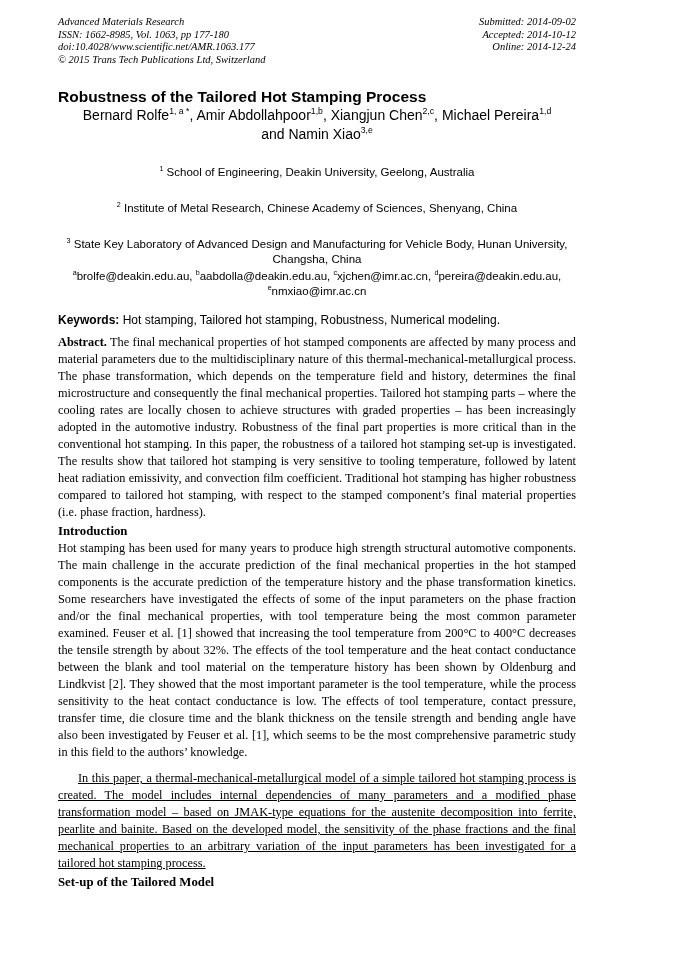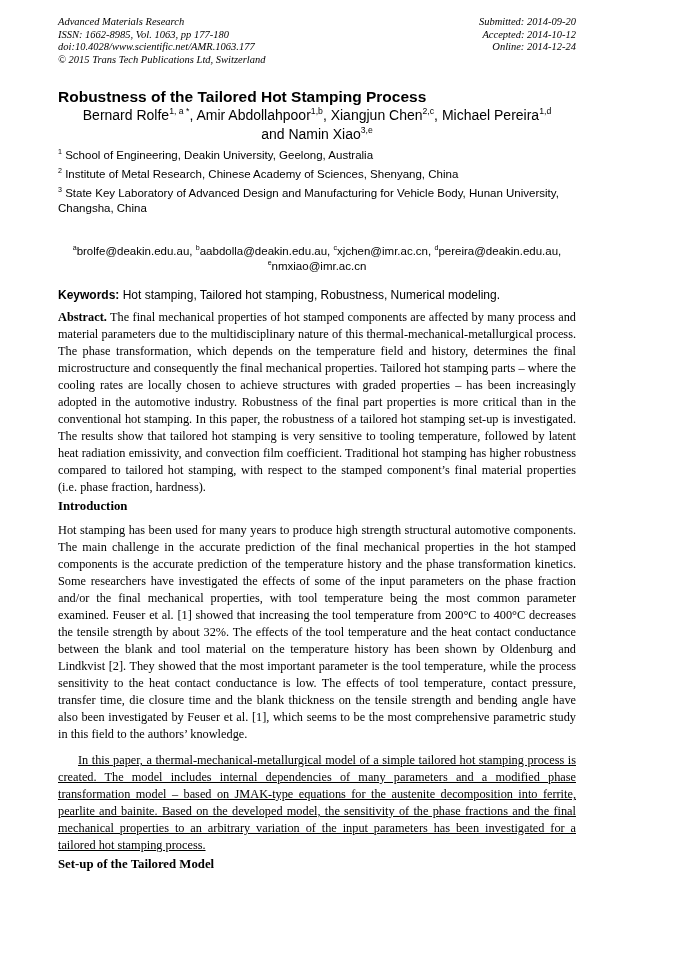--- a/index.html
+++ b/index.html
@@ -94,7 +94,7 @@
       <div>© 2015 Trans Tech Publications Ltd, Switzerland</div>
     </div>
     <div class="right">
-      <div>Submitted: 2014-09-20</div>
+      <div>Submitted: 2014-09-02</div>
       <div>Accepted: 2014-10-12</div>
       <div>Online: 2014-12-24</div>
     </div>

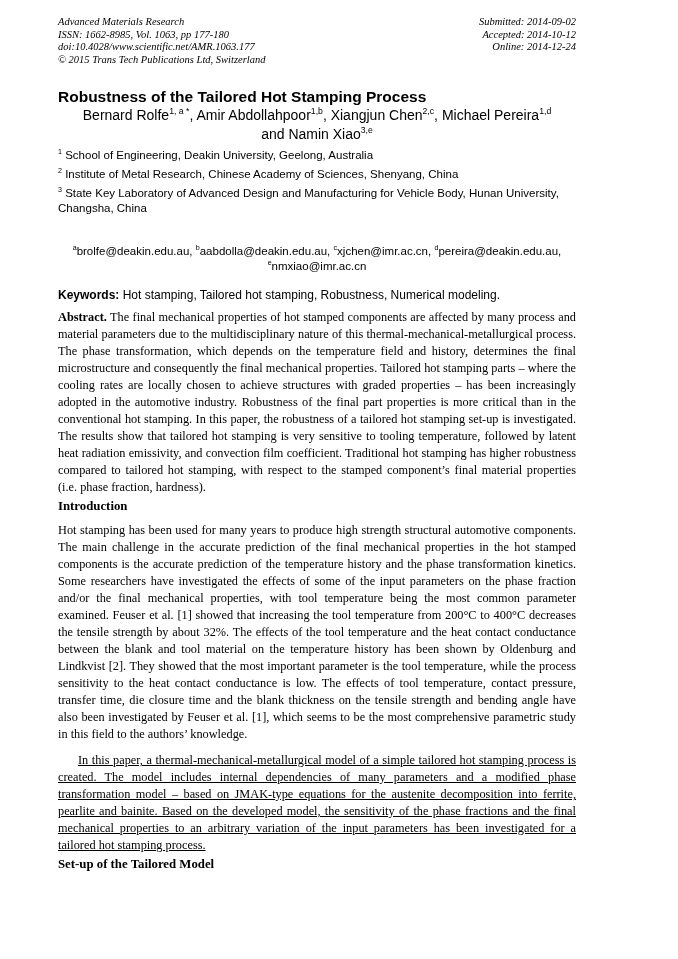--- a/index.html
+++ b/index.html
@@ -41,8 +41,8 @@
   }
   sup { font-size: 0.62em; vertical-align: super; line-height: 0; }
   .affil {
-    margin-top: 4px;
-    text-align: left;
+    margin-top: 21px;
+    text-align: center;
     font-family: "Liberation Sans", sans-serif;
     font-size: 11.5px;
     line-height: 15px;

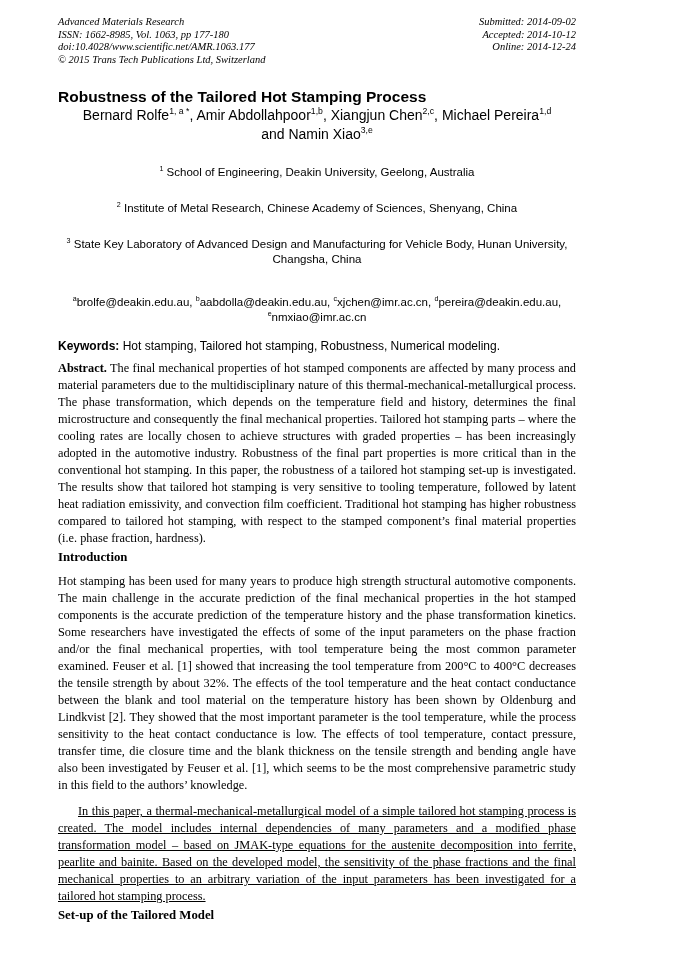--- a/index.html
+++ b/index.html
@@ -48,7 +48,7 @@
     line-height: 15px;
   }
   .emails {
-    margin-top: 28px;
+    margin-top: 2px;
     text-align: center;
     font-family: "Liberation Sans", sans-serif;
     font-size: 11.5px;

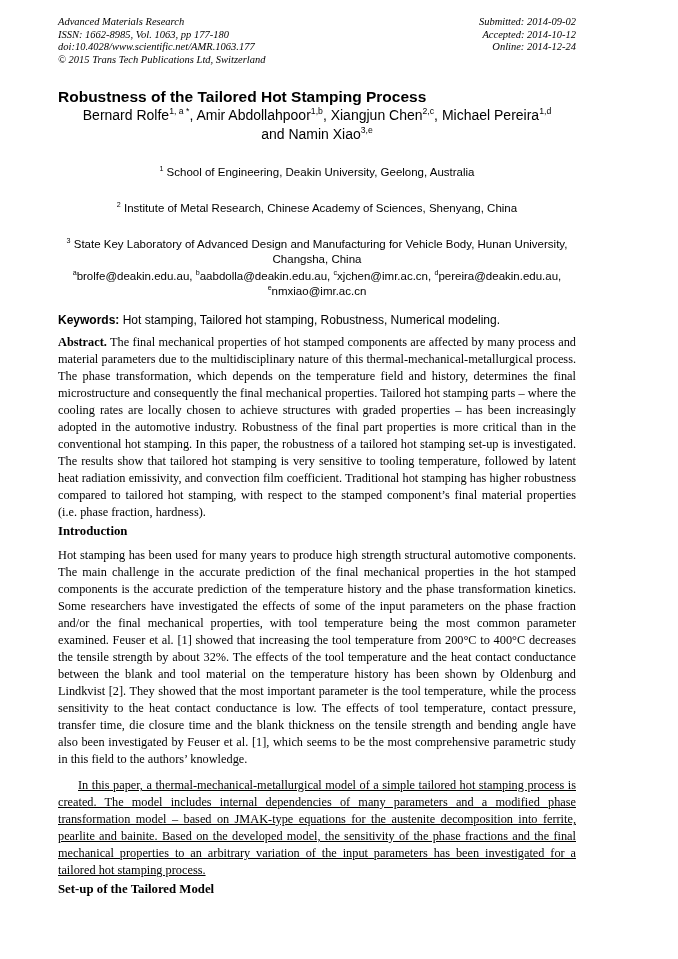--- a/index.html
+++ b/index.html
@@ -64,7 +64,6 @@
   .keywords b { font-weight: bold; }
   
   .body-just {
-    margin-top: 7px;
     text-align: justify;
     font-family: "Liberation Serif", serif;
     font-size: 12.3px;

